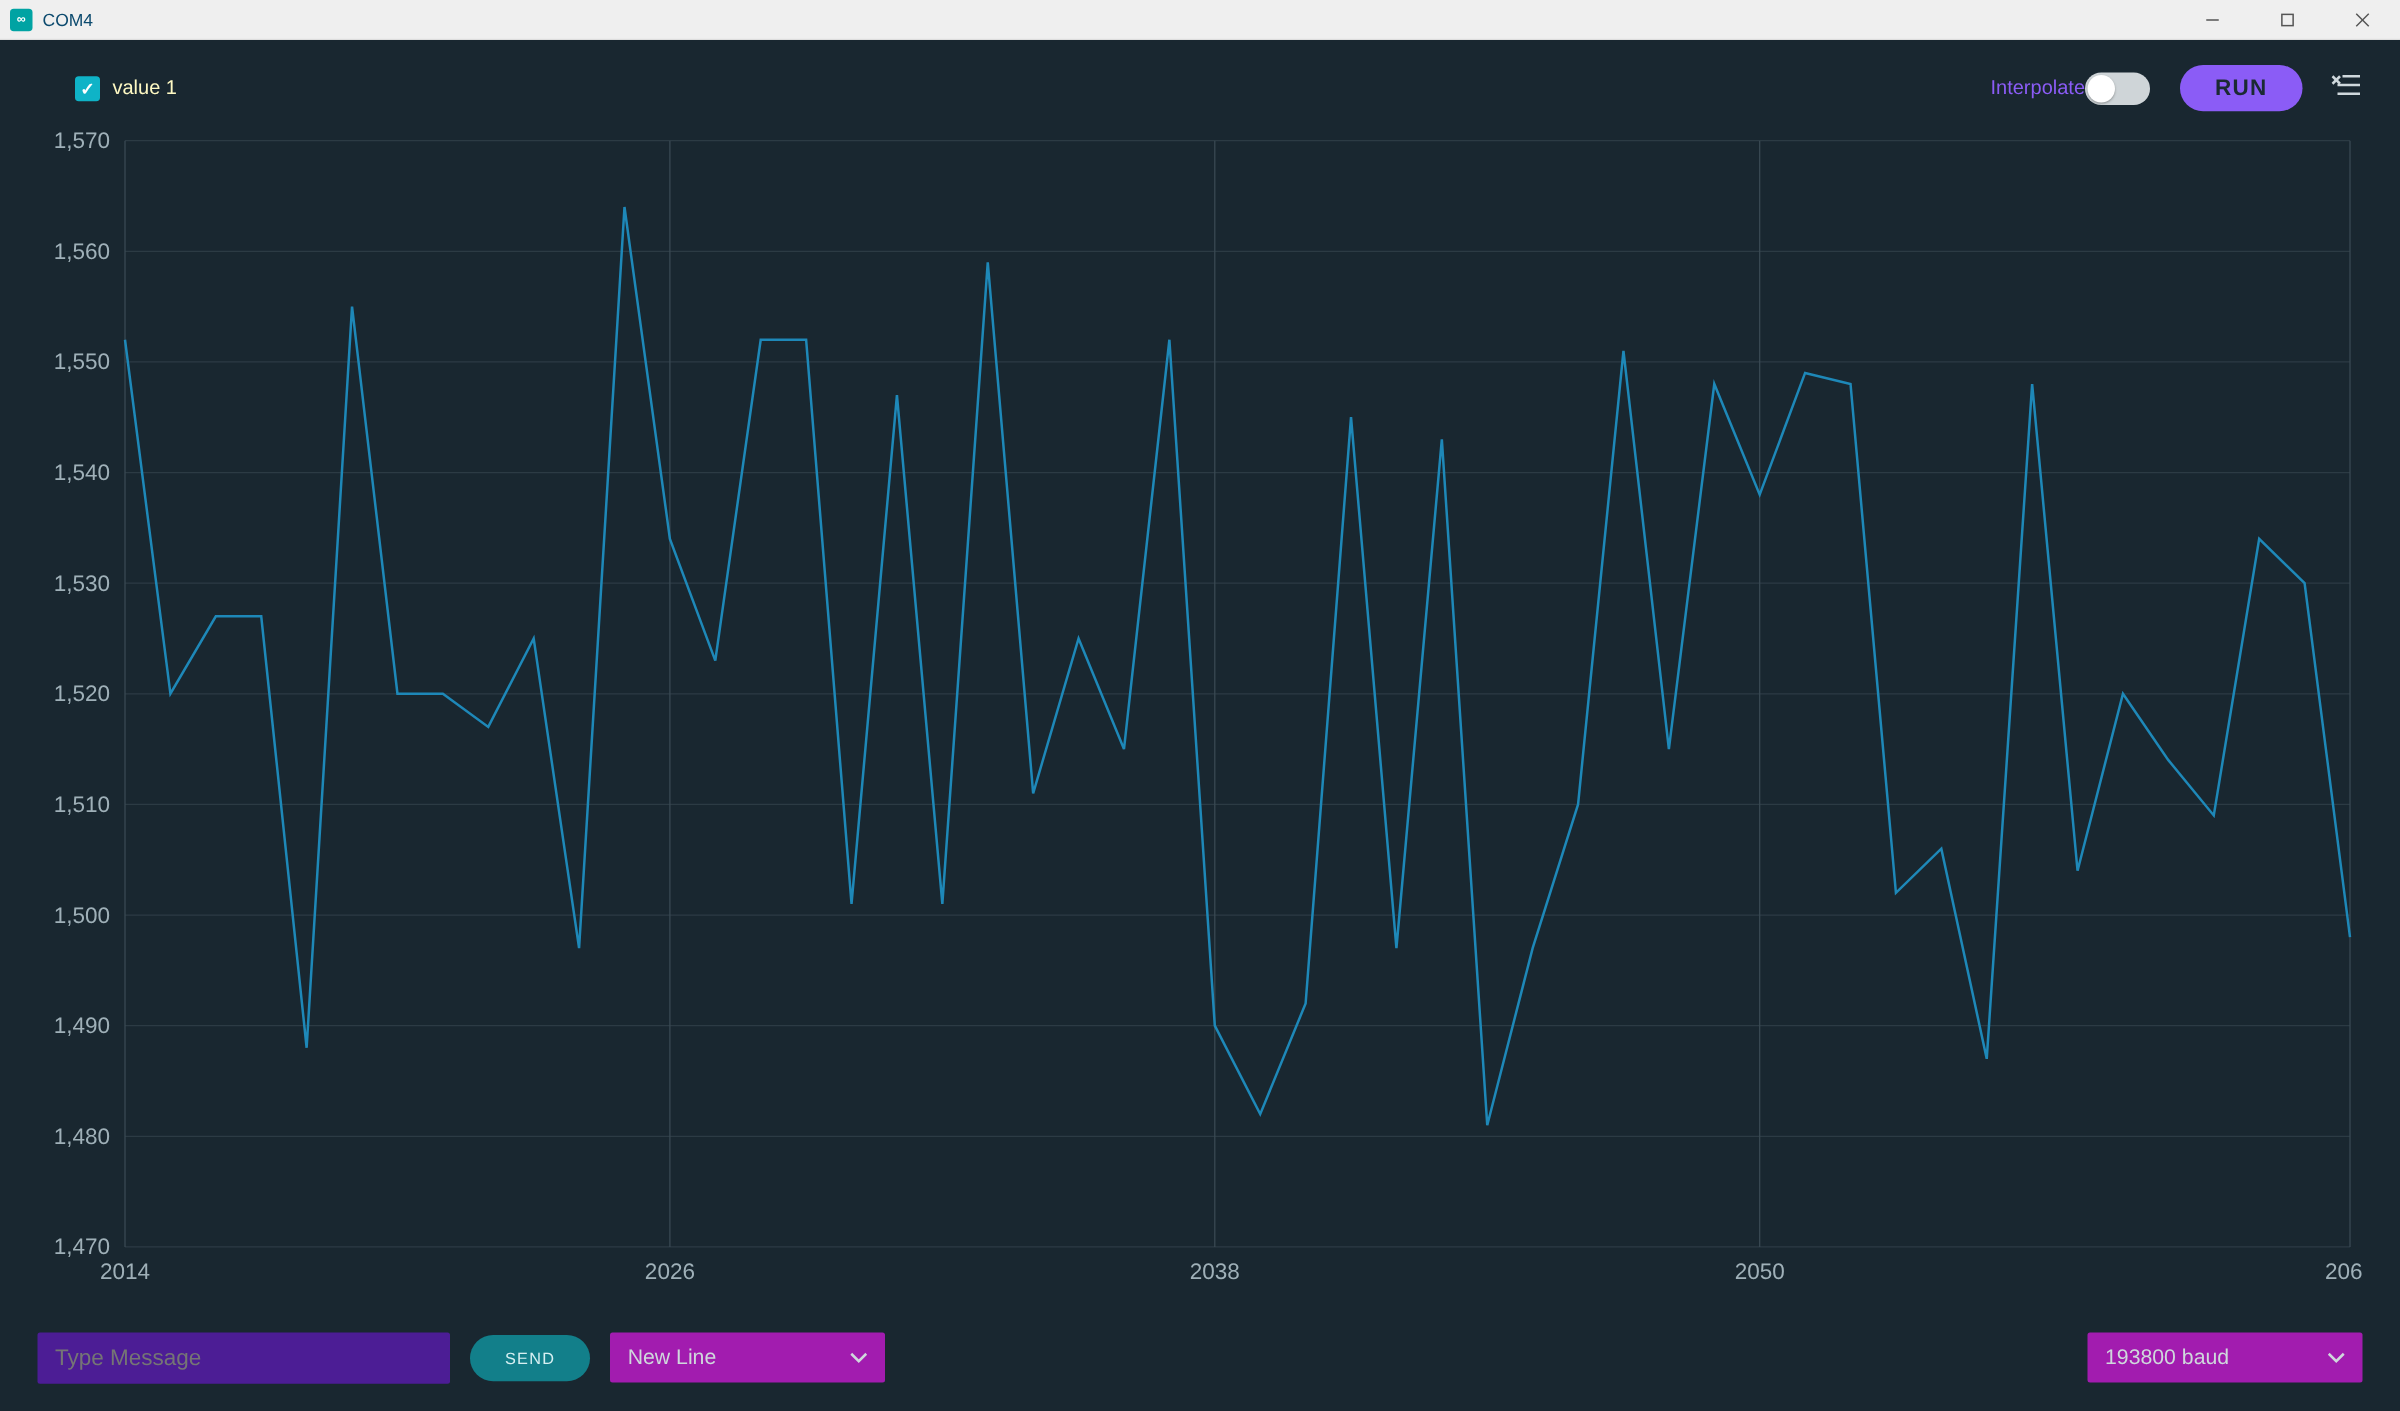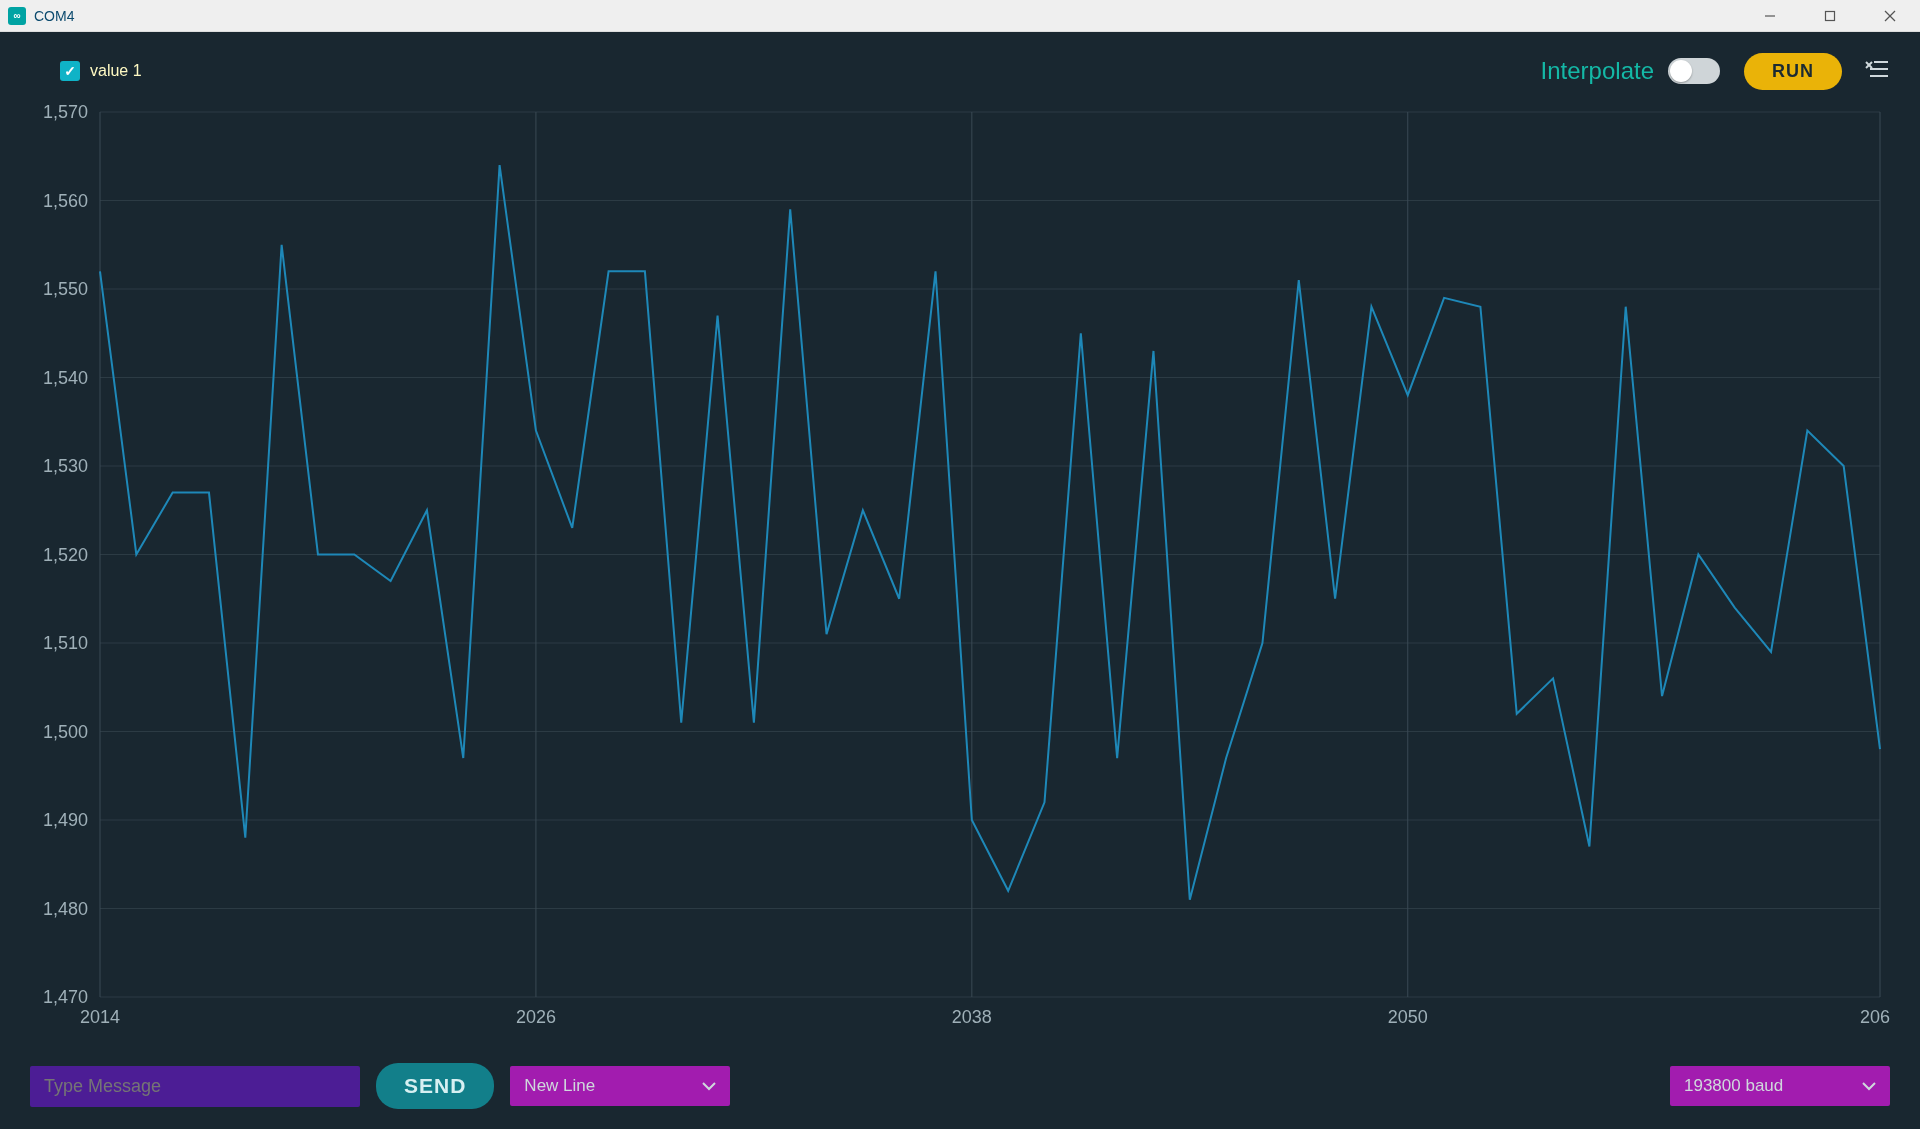--- a/index.html
+++ b/index.html
@@ -68,7 +68,7 @@
   }
   .legend-label { color: #fef9c3; font-size: 16px; }
   .topbar .spacer { flex: 1; }
-  .interp-label { color: #14b8a6; font-size: 24px; margin-right: 14px; }
+  .interp-label { color: #8b5cf6; font-size: 16px; }
   .toggle {
     width: 52px; height: 26px; background: #cfd5d8; border-radius: 13px;
     position: relative; margin-right: 24px;

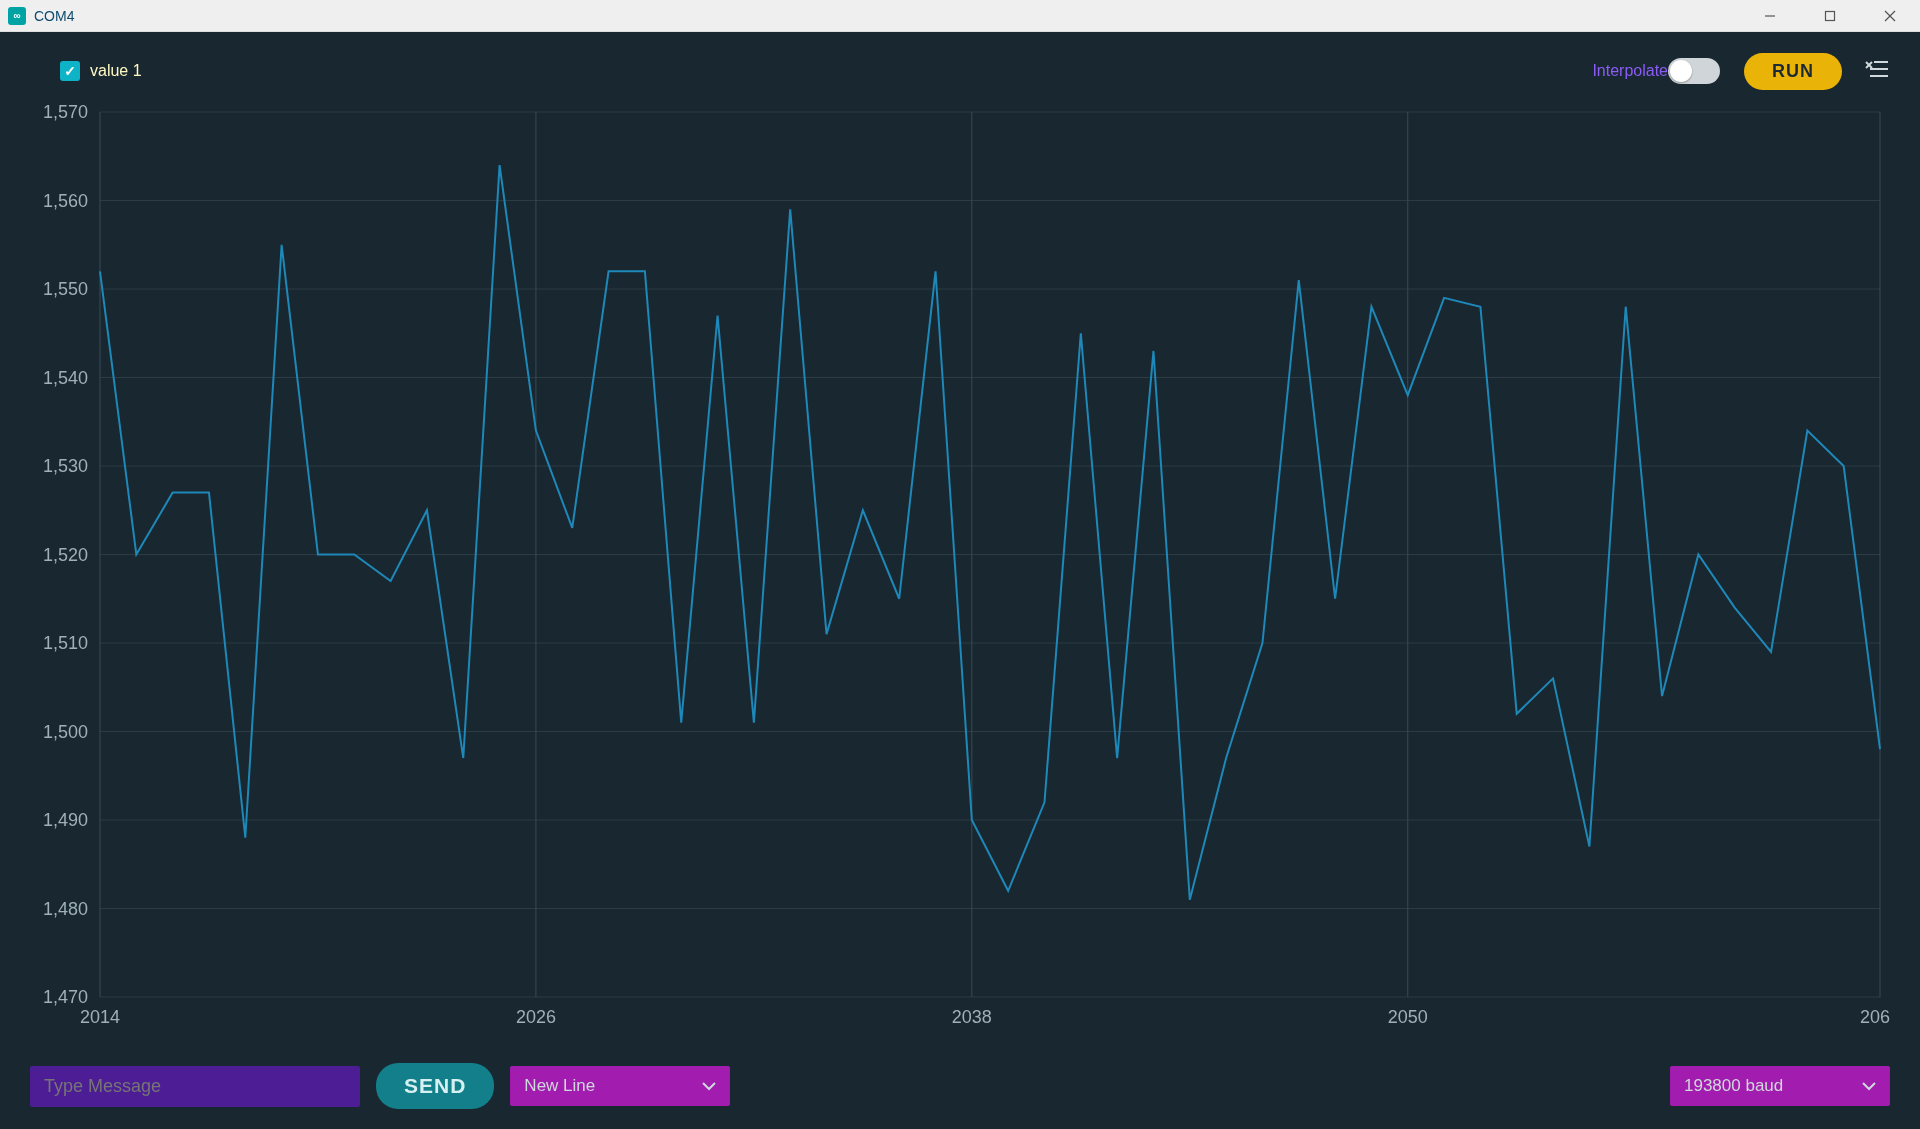--- a/index.html
+++ b/index.html
@@ -79,7 +79,7 @@
     box-shadow: 0 1px 2px rgba(0,0,0,.3);
   }
   .run-btn {
-    background: #eab308;
+    background: #8b5cf6;
     color: #1b2a33;
     font-weight: 700;
     letter-spacing: 1px;

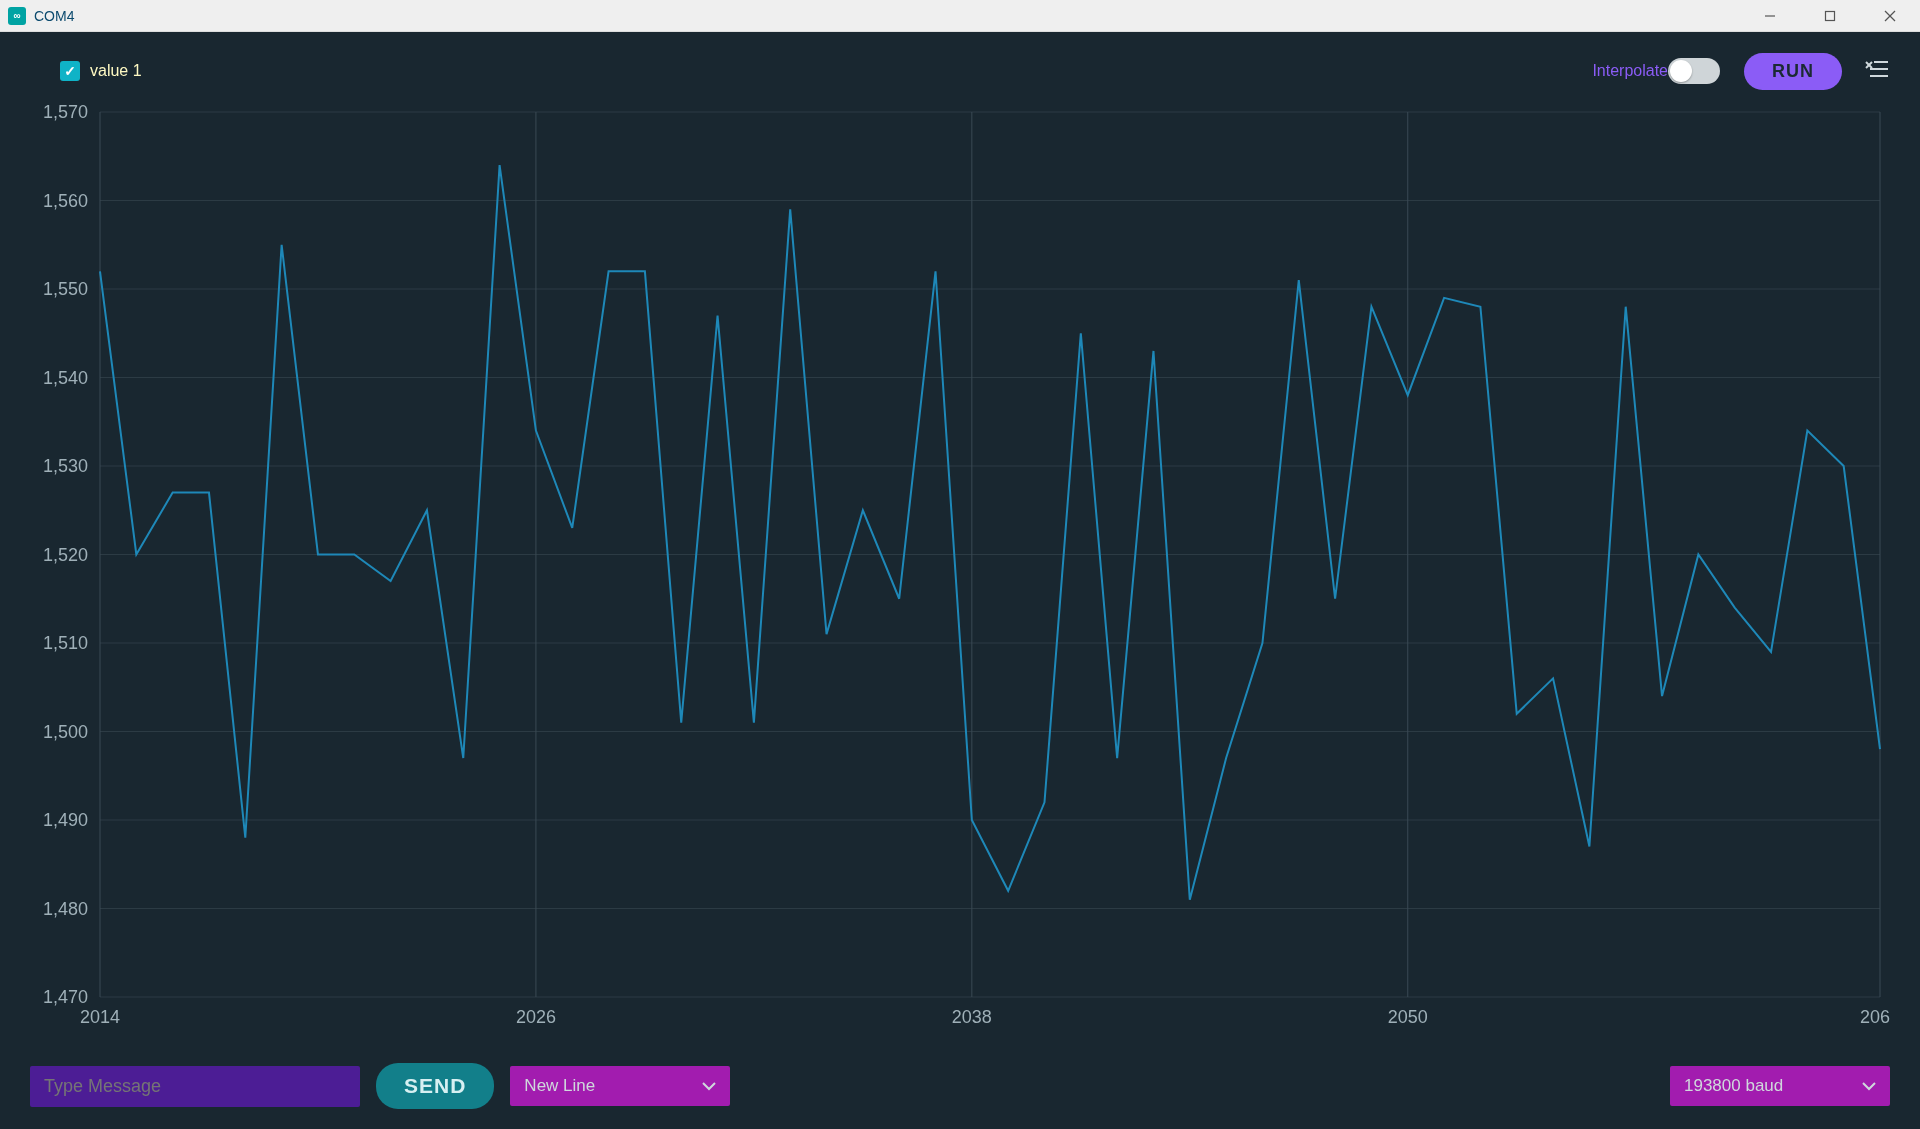--- a/index.html
+++ b/index.html
@@ -121,12 +121,12 @@
   .send-btn {
     background: #127f8a;
     color: #d7f0f2;
-    font-weight: 700;
+    font-weight: 400;
     letter-spacing: 1px;
     border: none;
     border-radius: 22px;
     padding: 11px 28px;
-    font-size: 21px;
+    font-size: 13px;
     cursor: pointer;
   }
   .select {

